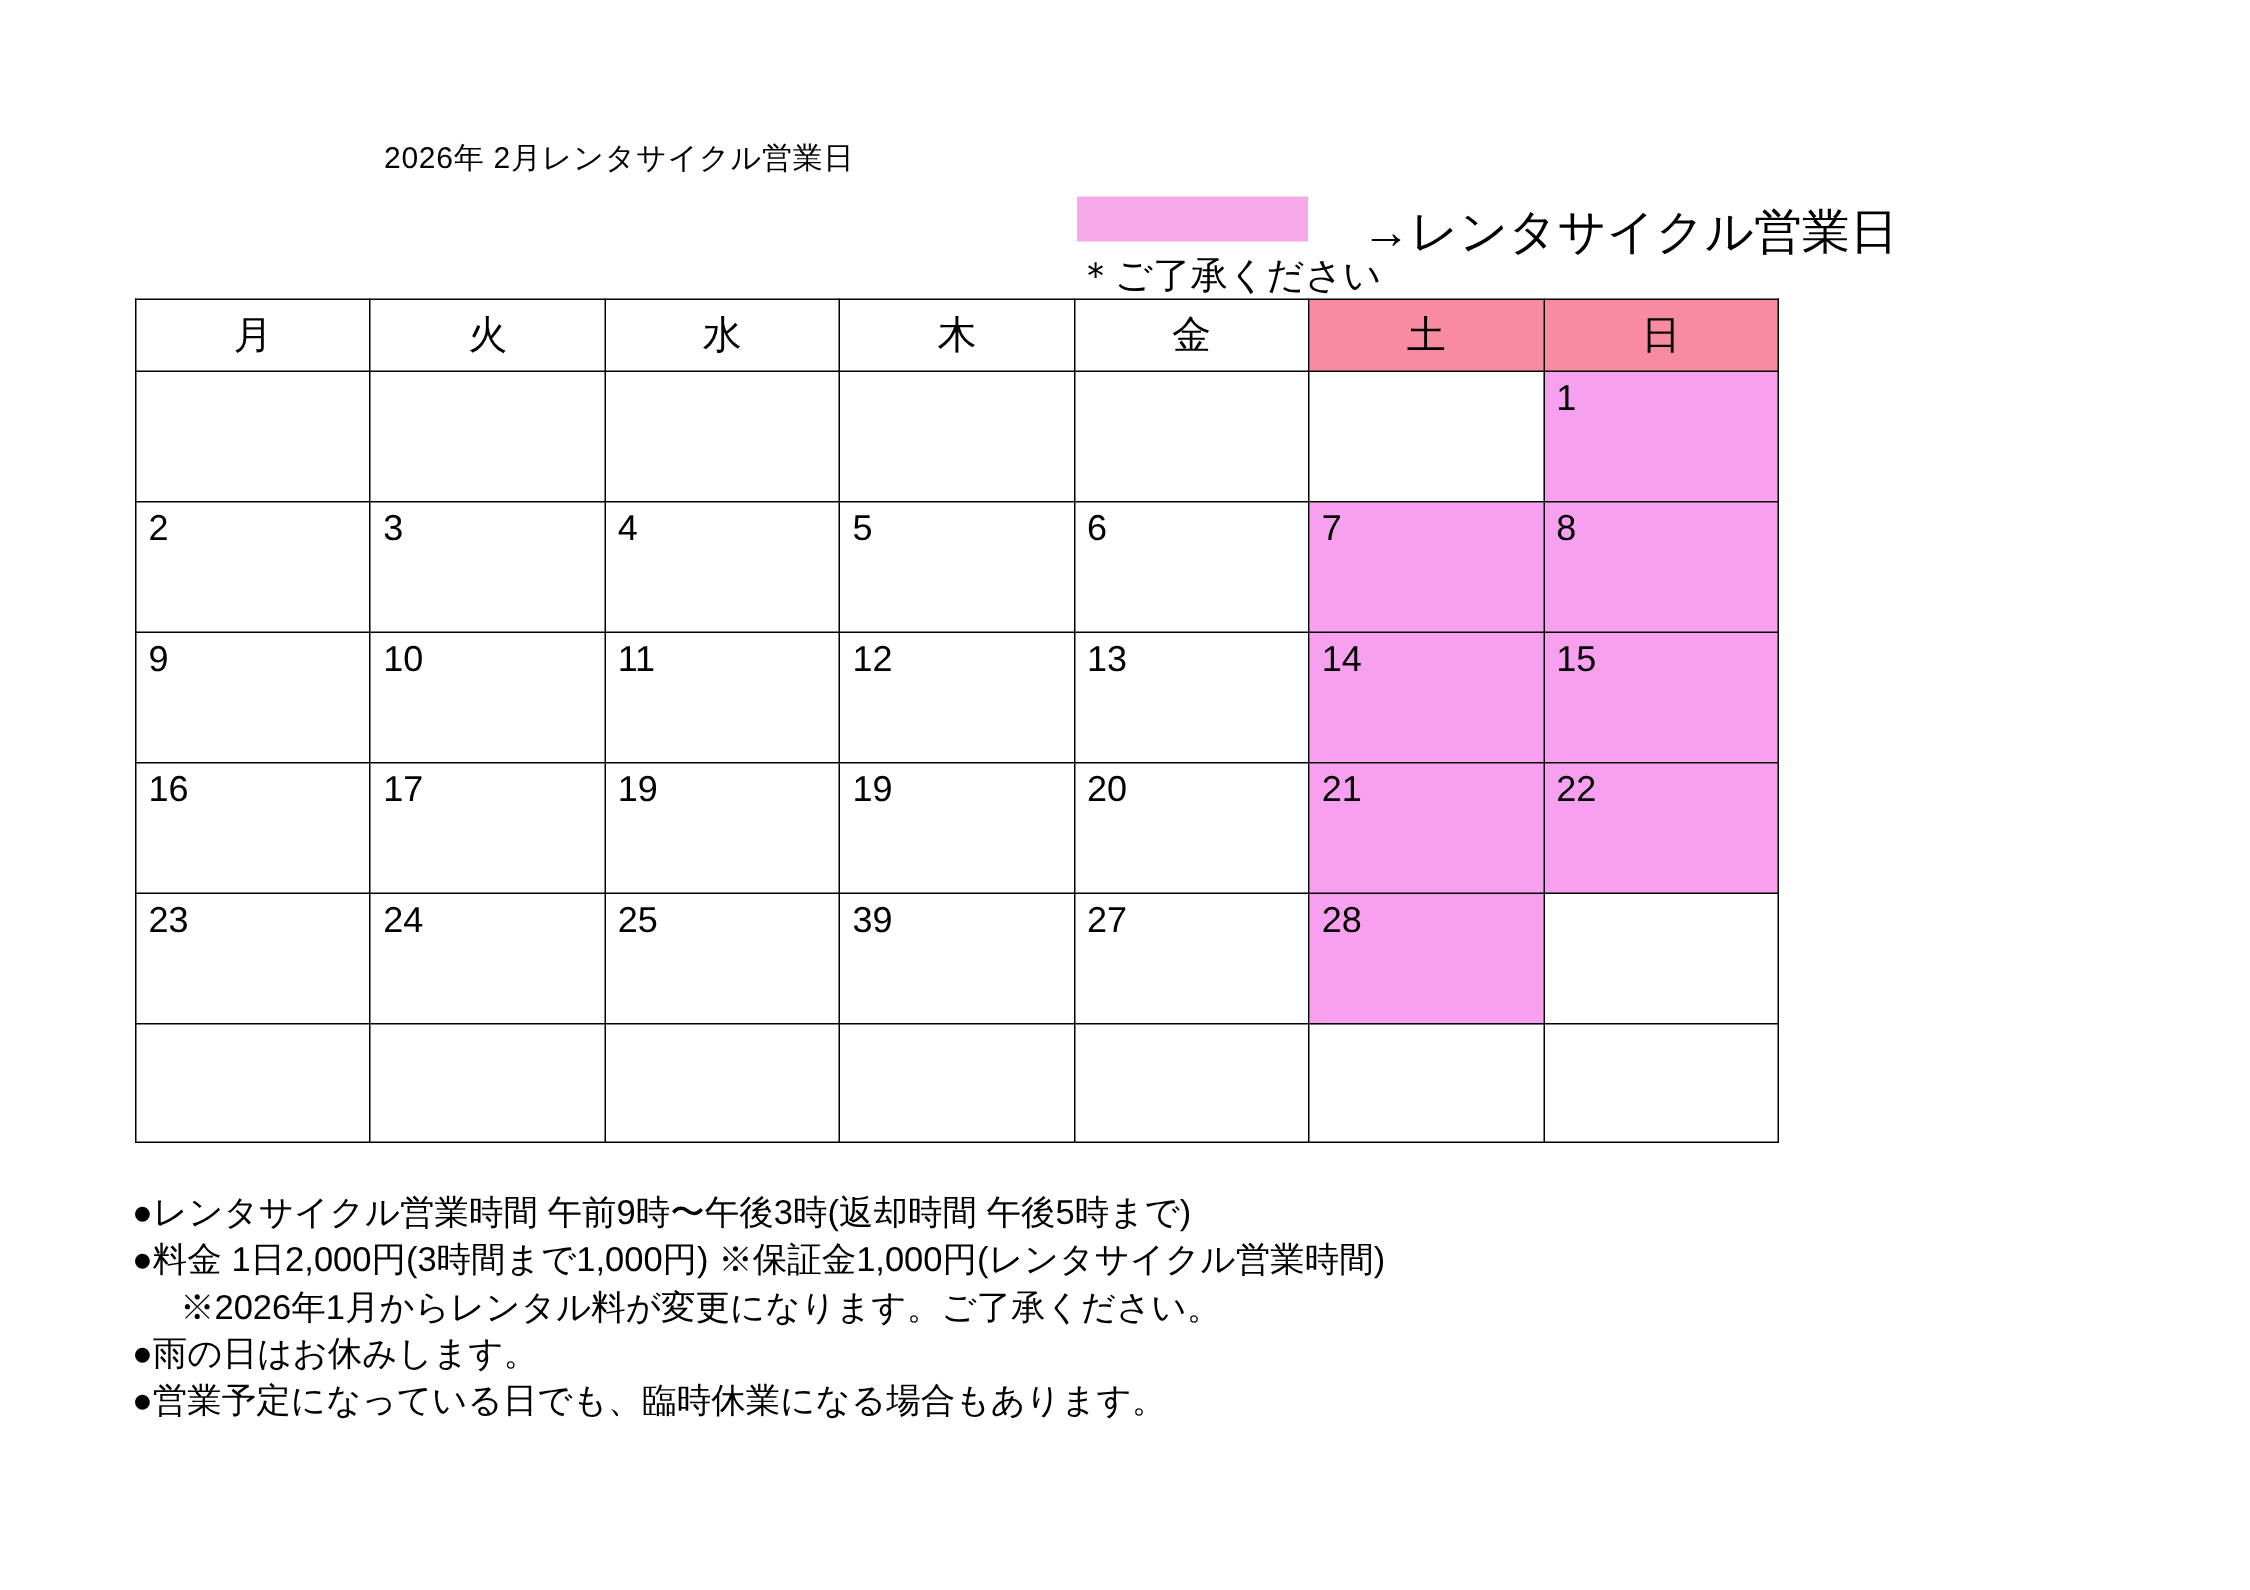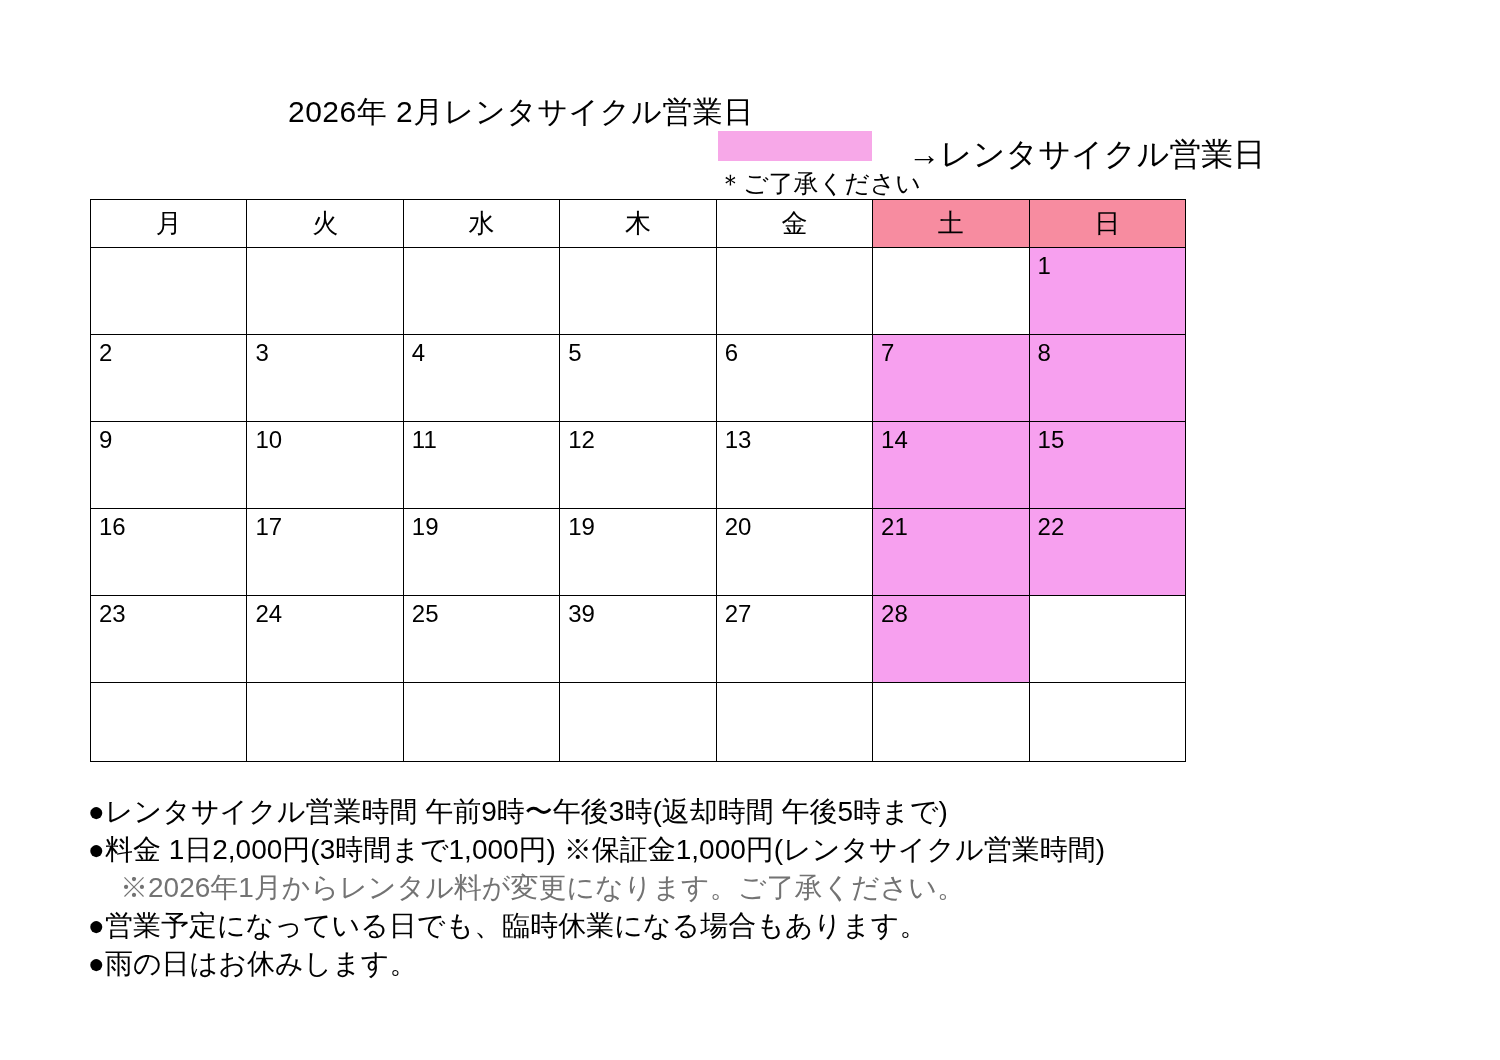--- a/index.html
+++ b/index.html
@@ -24,10 +24,9 @@
     position: absolute;
     left: 256px;
     top: 92px;
-    font-size: 30px;
+    font-size: 20px;
     letter-spacing: 0.5px;
     white-space: nowrap;
-    margin-left: 32px;
   }
   .legend-swatch {
     position: absolute;

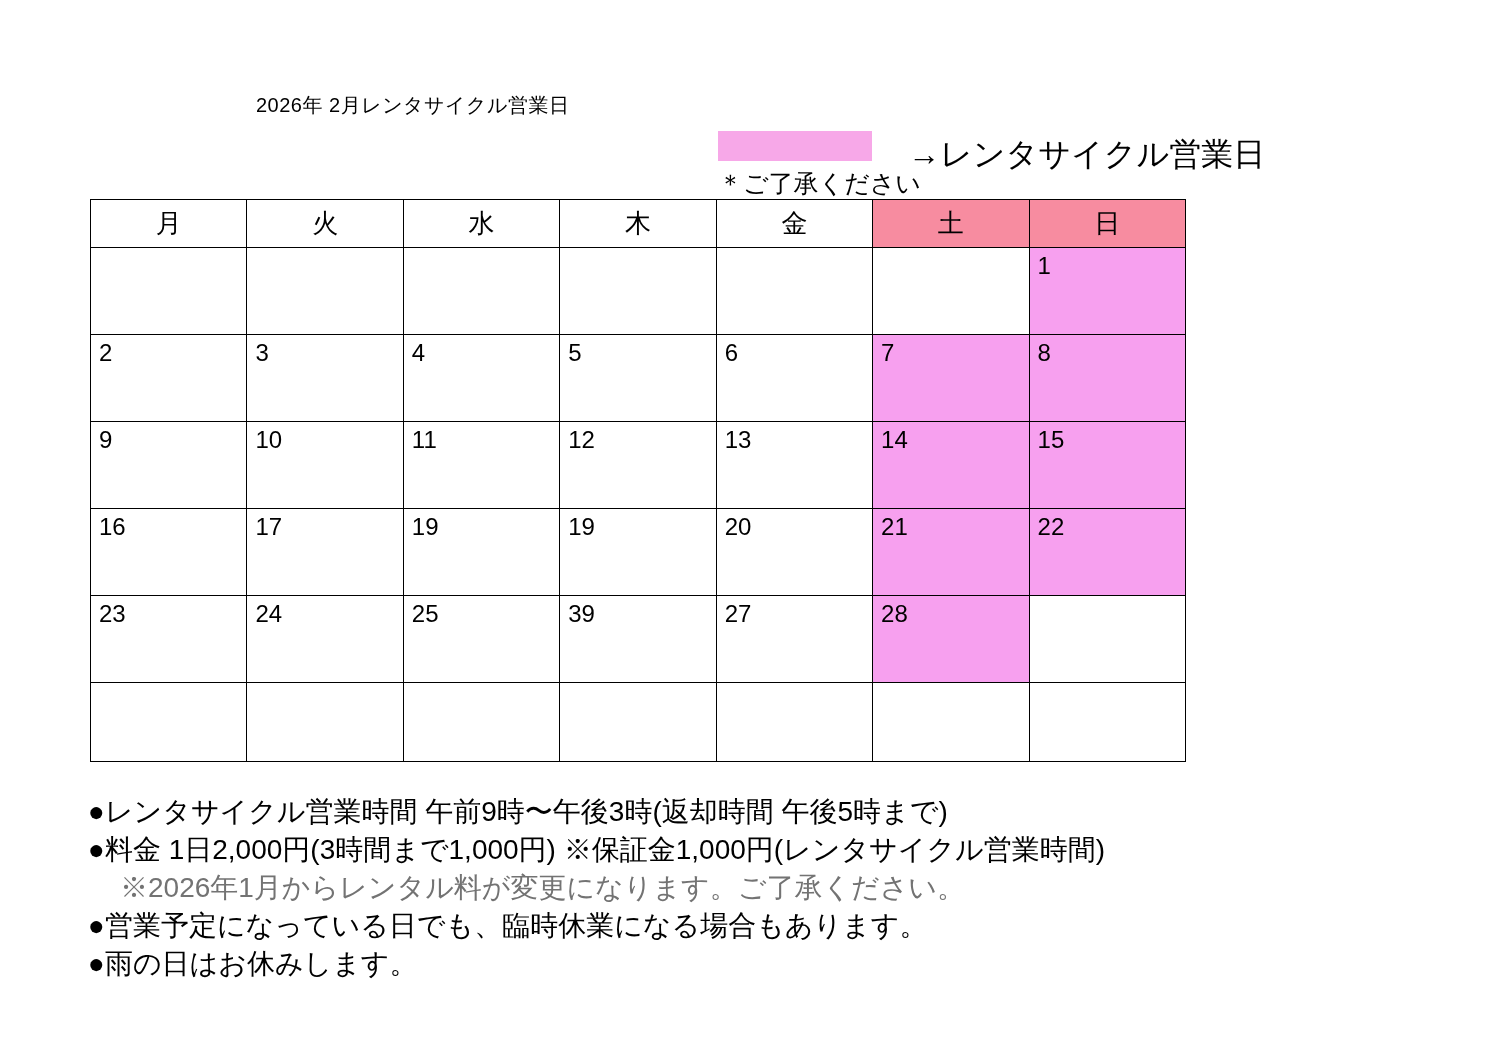--- a/index.html
+++ b/index.html
@@ -98,7 +98,7 @@
     width: 1300px;
   }
   .note-line {
-    font-size: 28px;
+    font-size: 23px;
     line-height: 1.36;
     white-space: nowrap;
   }

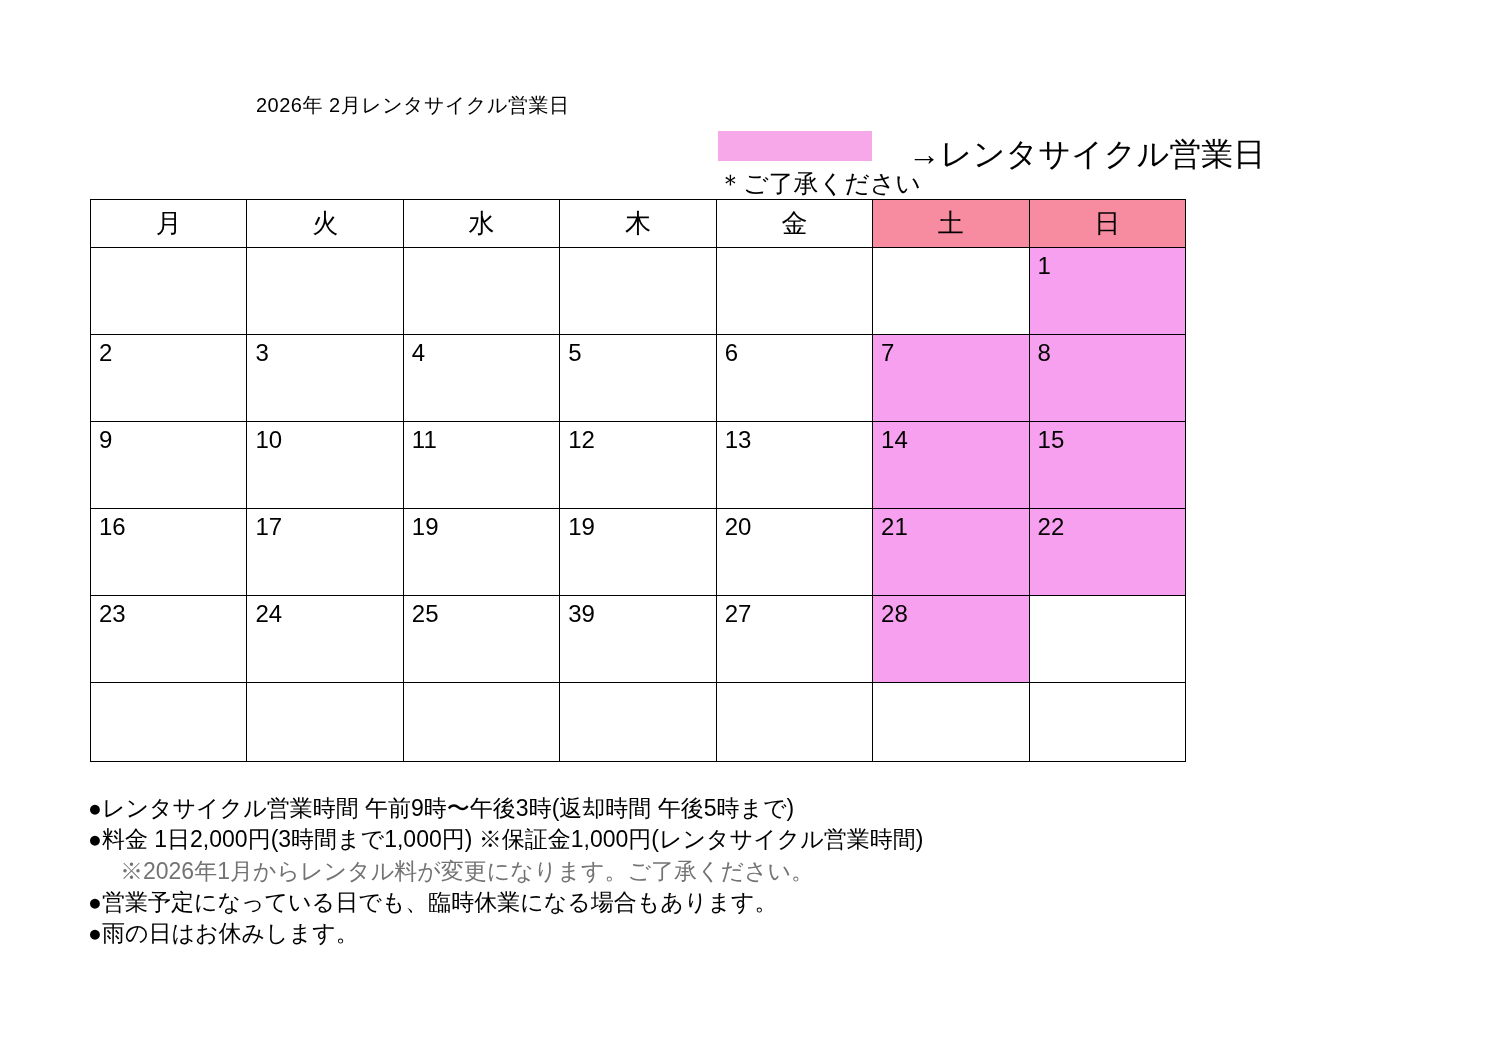--- a/index.html
+++ b/index.html
@@ -104,7 +104,7 @@
   }
   .note-line.indent {
     padding-left: 32px;
-    color: #737373;
+    color: #000000;
   }
 </style>
 </head>

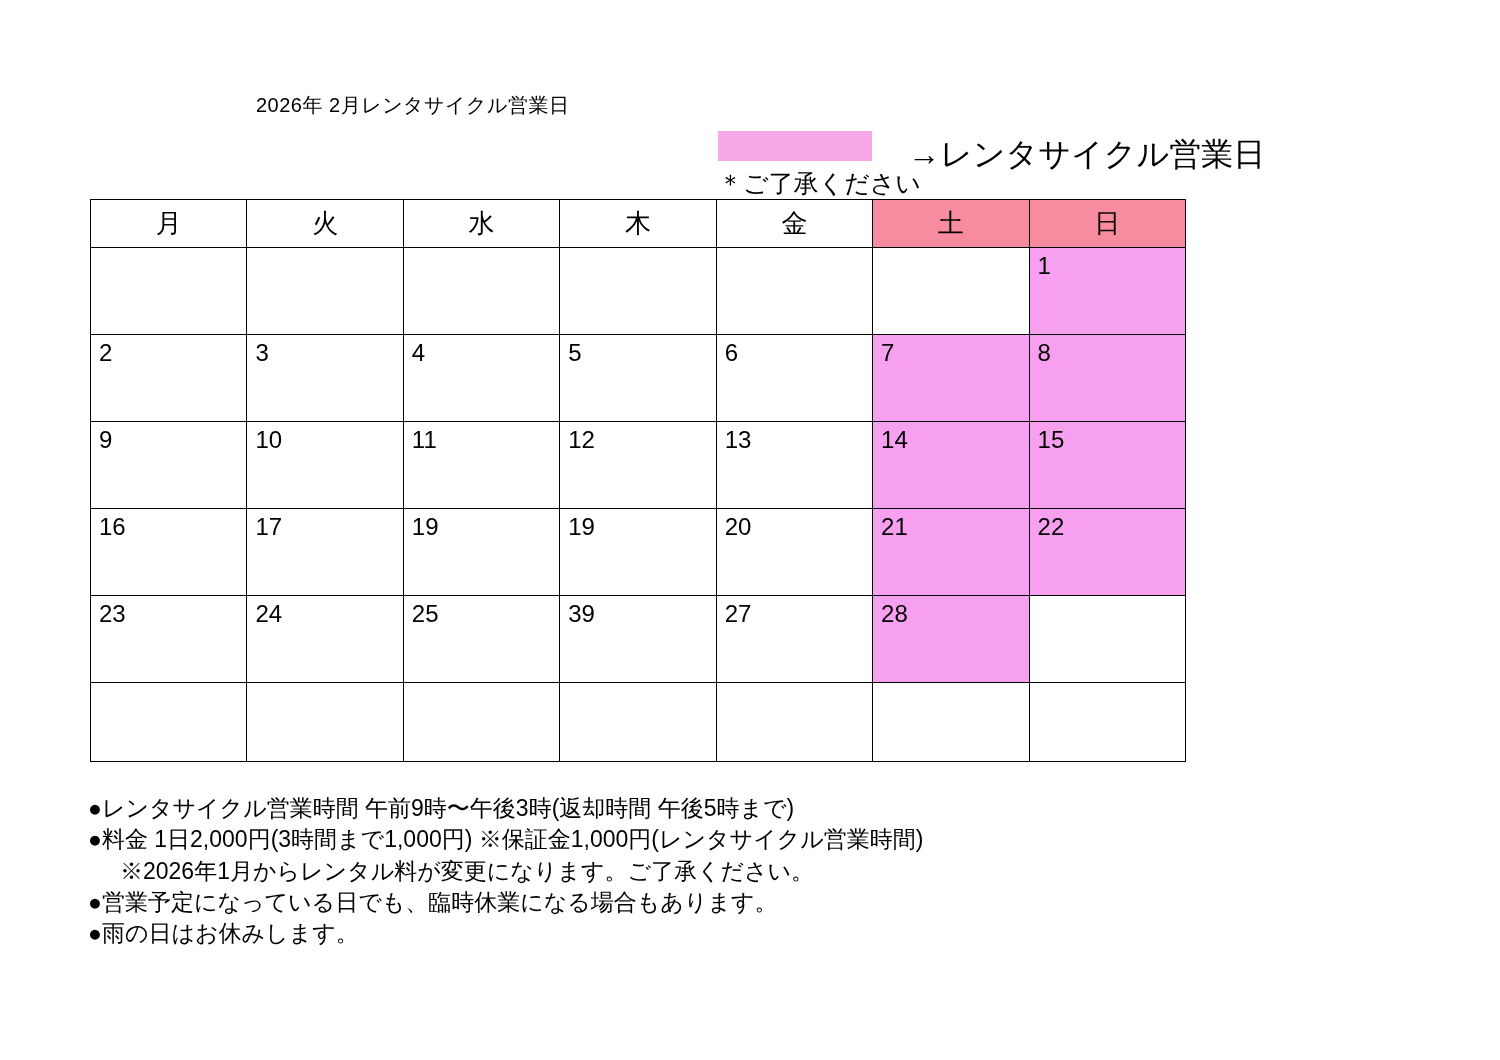--- a/index.html
+++ b/index.html
@@ -276,8 +276,8 @@
     <div class="note-line">●レンタサイクル営業時間  午前9時〜午後3時(返却時間  午後5時まで)</div>
     <div class="note-line">●料金  1日2,000円(3時間まで1,000円)  ※保証金1,000円(レンタサイクル営業時間)</div>
     <div class="note-line indent">※2026年1月からレンタル料が変更になります。ご了承ください。</div>
+    <div class="note-line">●雨の日はお休みします。</div>
     <div class="note-line">●営業予定になっている日でも、臨時休業になる場合もあります。</div>
-    <div class="note-line">●雨の日はお休みします。</div>
   </div>
 
 </div>

